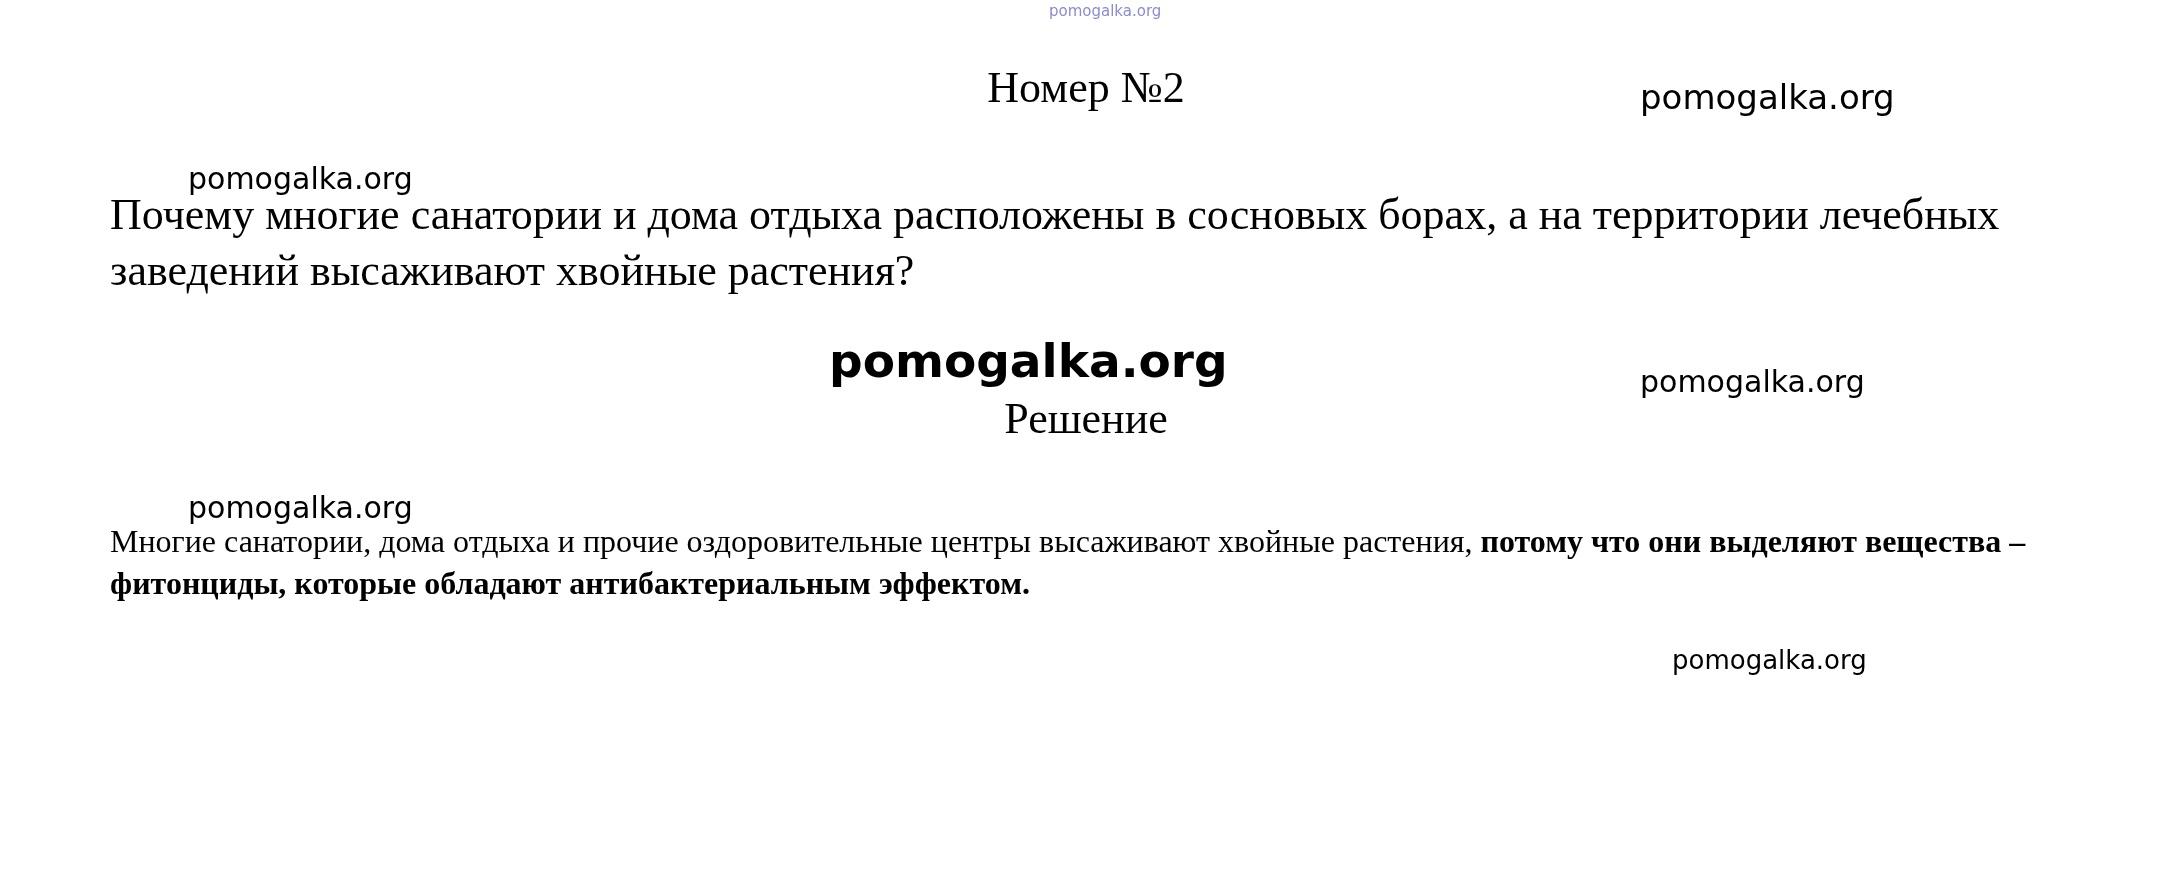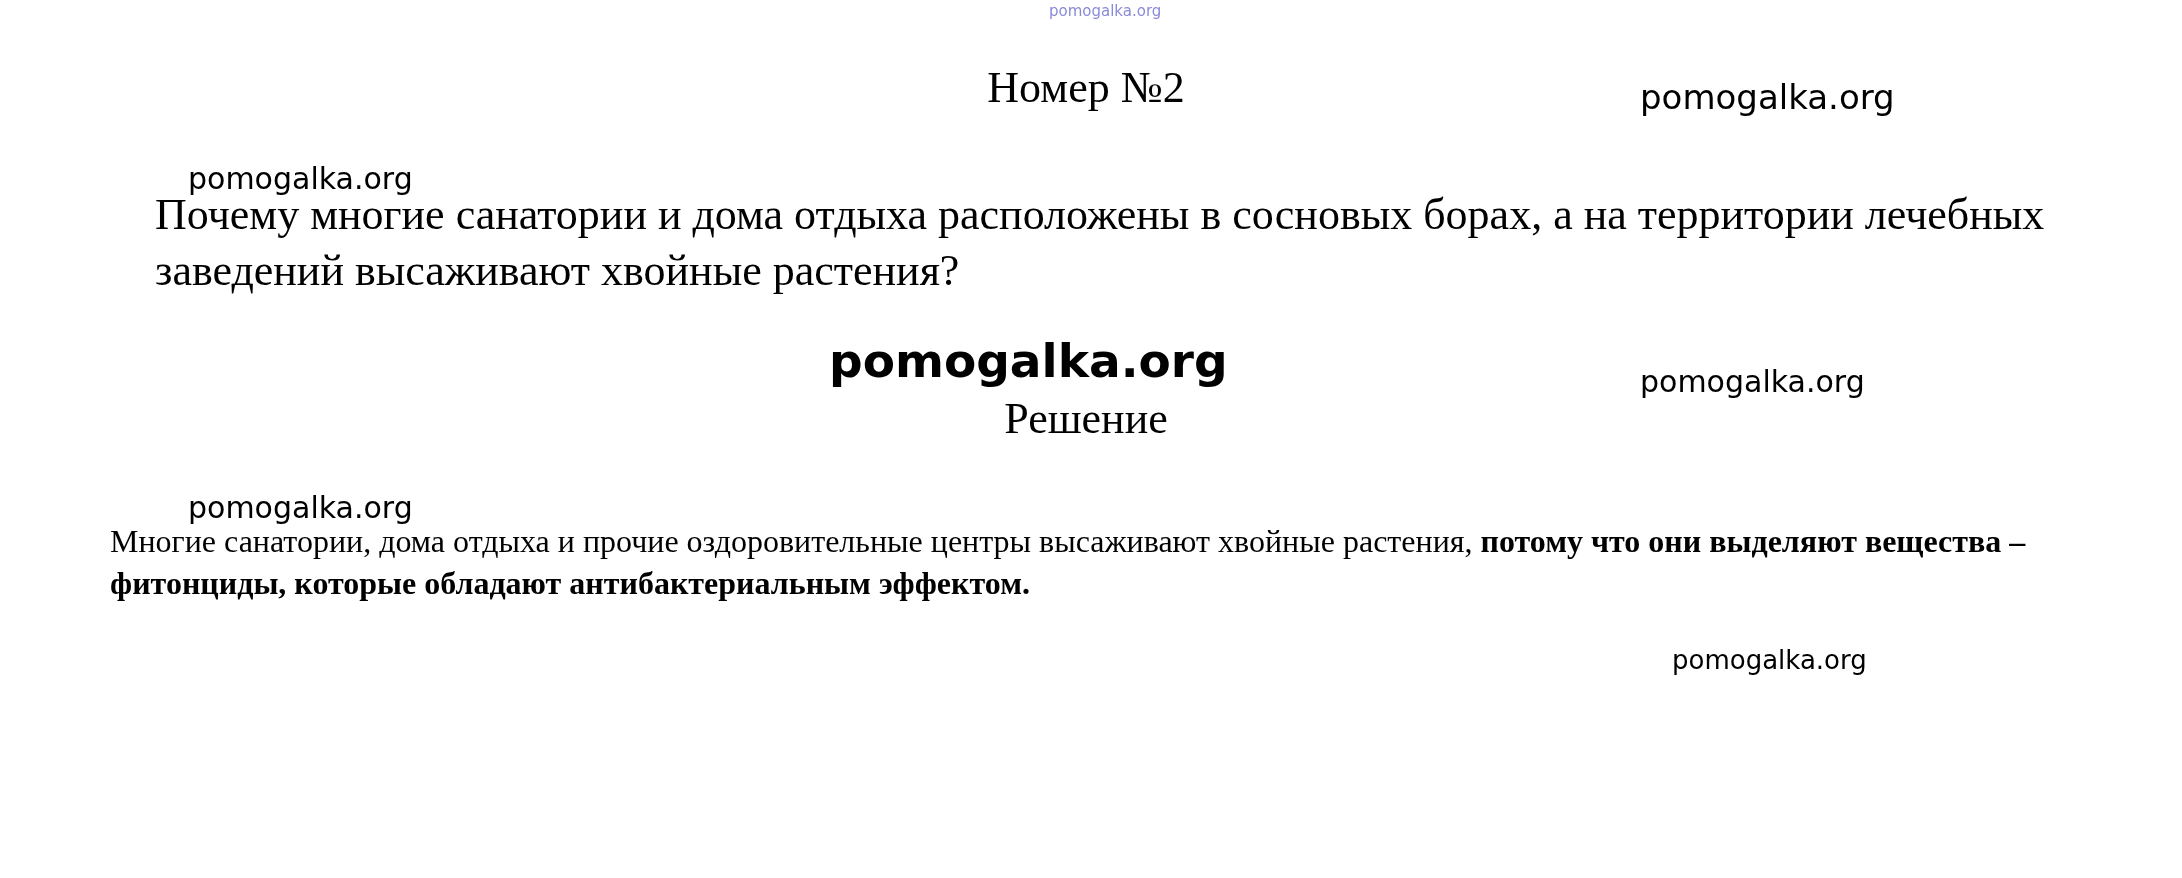--- a/index.html
+++ b/index.html
@@ -69,7 +69,6 @@
     width: 1990px;
     font-size: 44px;
     line-height: 1.28;
-    margin-left: 45px;
   }
 
   #solution-heading {

